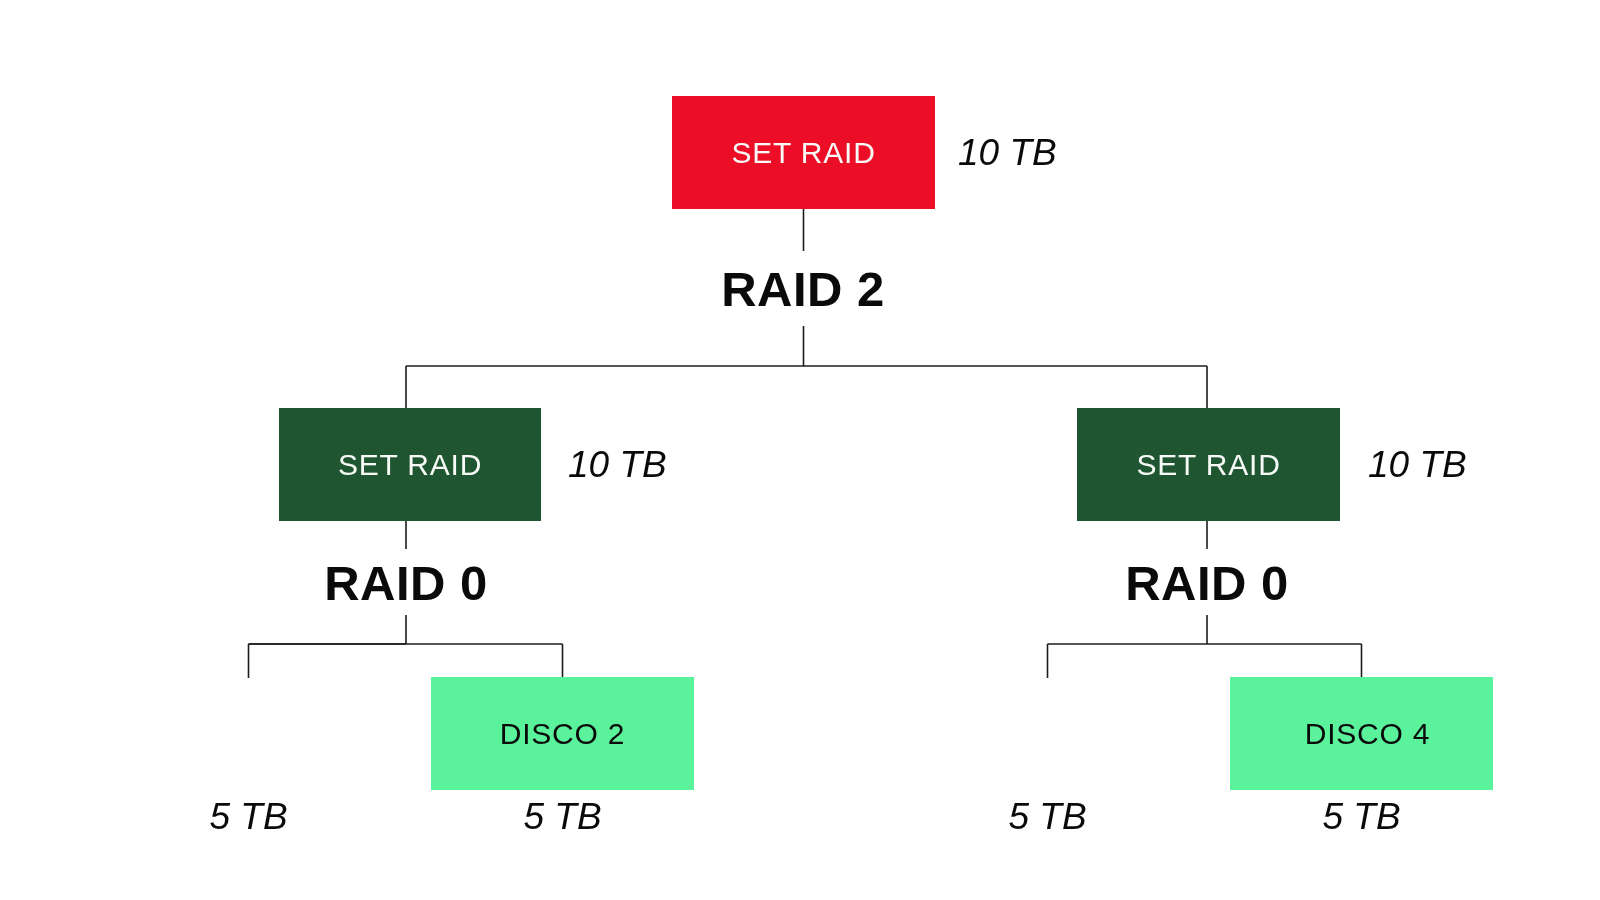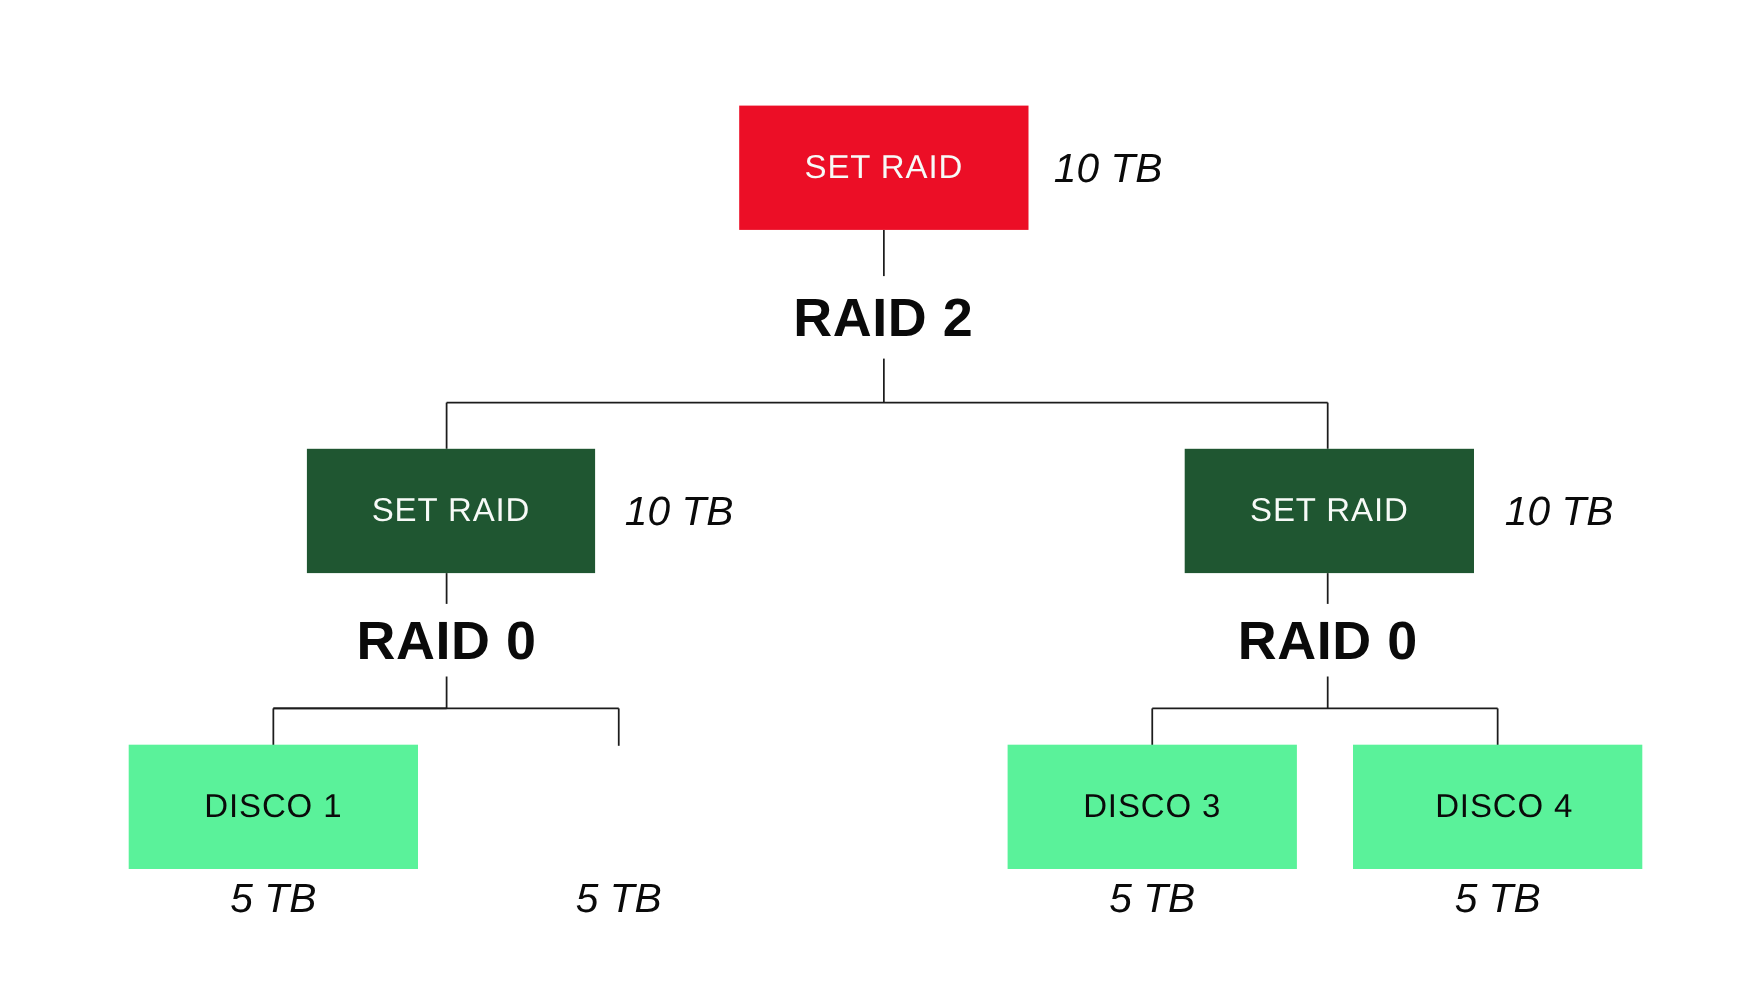--- a/index.html
+++ b/index.html
@@ -121,9 +121,6 @@
   <div class="capacity" style="left:1338px; top:408px;">10 TB</div>
   <div class="raid-level" style="left:977px; top:556px;">RAID 0</div>
 
-  <div class="node disk" style="left:87px; top:677px;">
-    <span>DISCO 1</span>
-  </div>
   <div class="capacity under" style="left:87px; top:793px;">5 TB</div>
 
   <div class="capacity under" style="left:401px; top:793px;">5 TB</div>

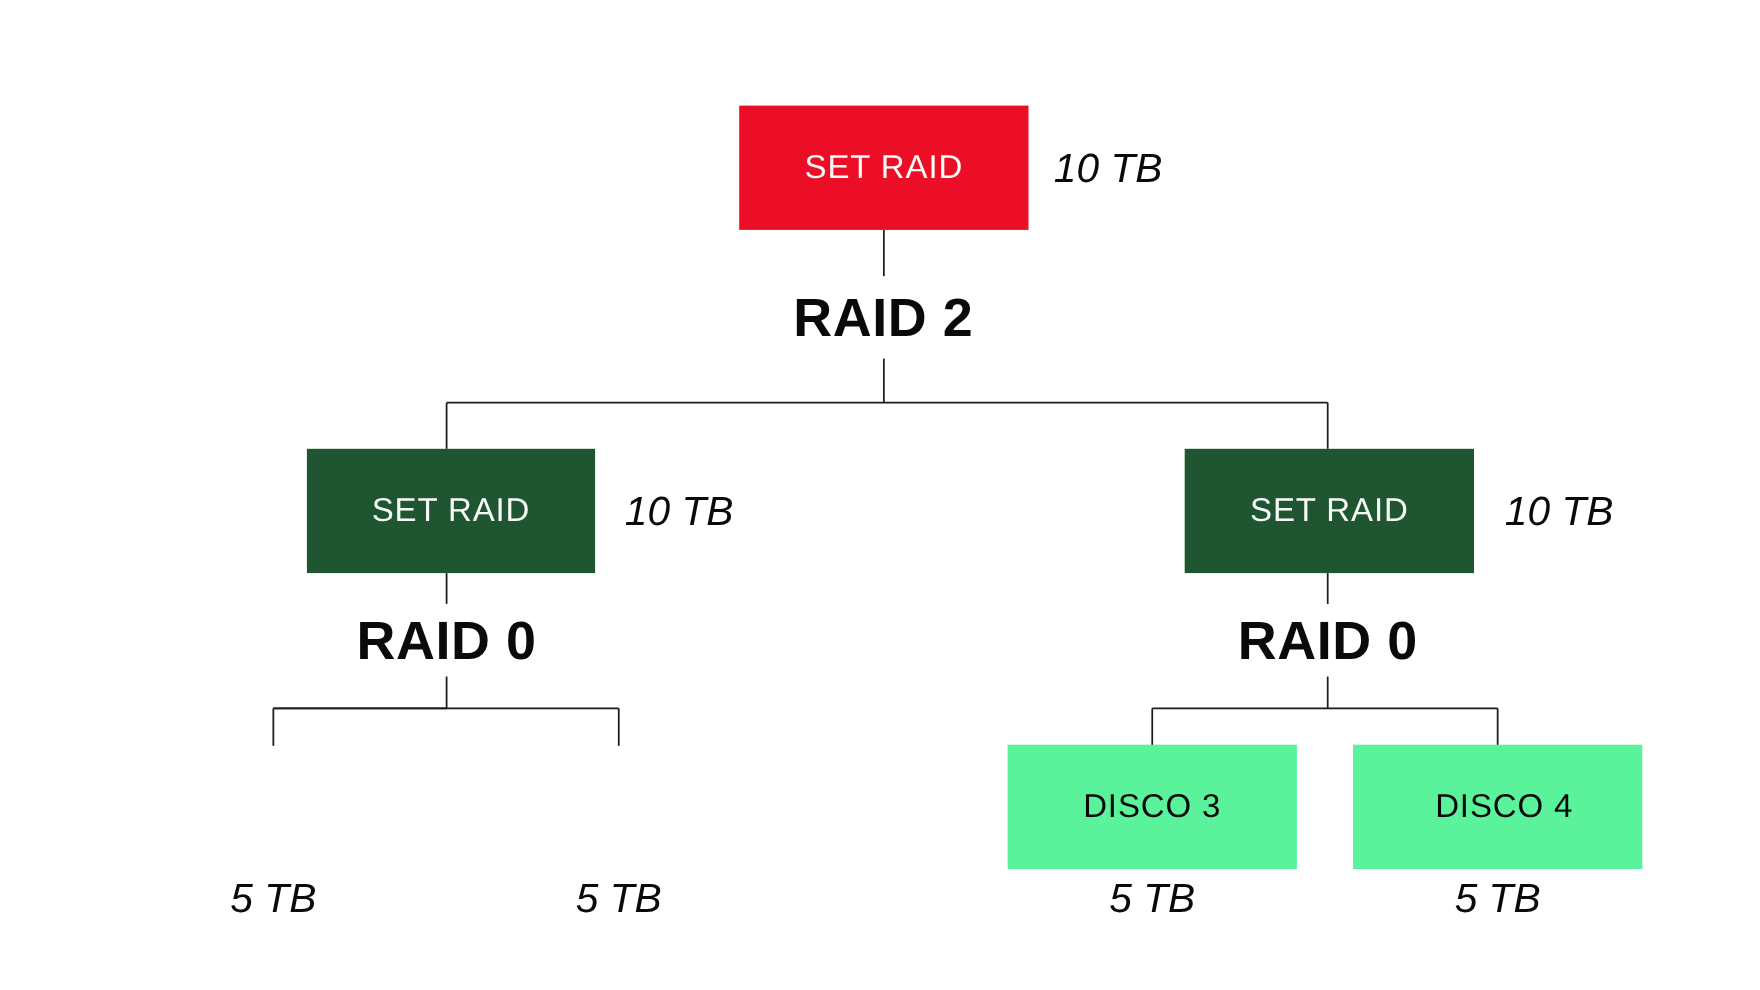--- a/index.html
+++ b/index.html
@@ -123,6 +123,9 @@
 
   <div class="capacity under" style="left:87px; top:793px;">5 TB</div>
 
+  <div class="node disk" style="left:401px; top:677px;">
+    <span>DISCO 2</span>
+  </div>
   <div class="capacity under" style="left:401px; top:793px;">5 TB</div>
 
   <div class="node disk" style="left:886px; top:677px;">

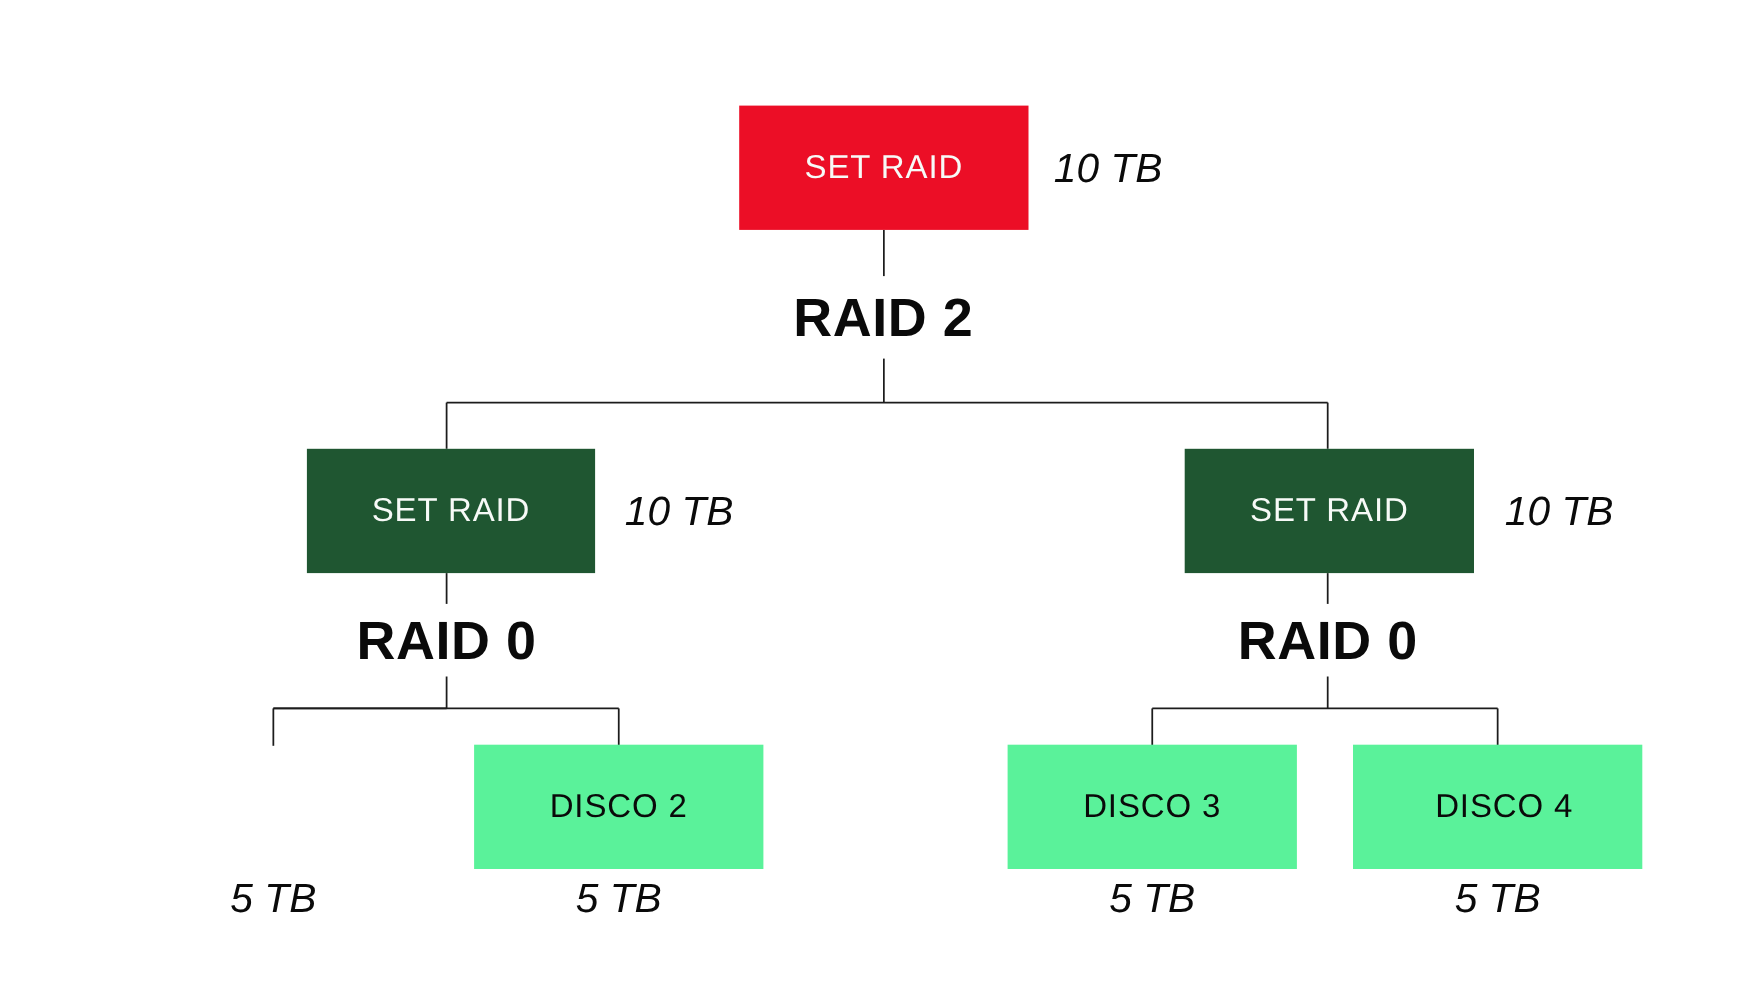--- a/index.html
+++ b/index.html
@@ -128,9 +128,6 @@
   </div>
   <div class="capacity under" style="left:401px; top:793px;">5 TB</div>
 
-  <div class="node disk" style="left:886px; top:677px;">
-    <span>DISCO 3</span>
-  </div>
   <div class="capacity under" style="left:886px; top:793px;">5 TB</div>
 
   <div class="node disk" style="left:1200px; top:677px;padding-left:12px;">

